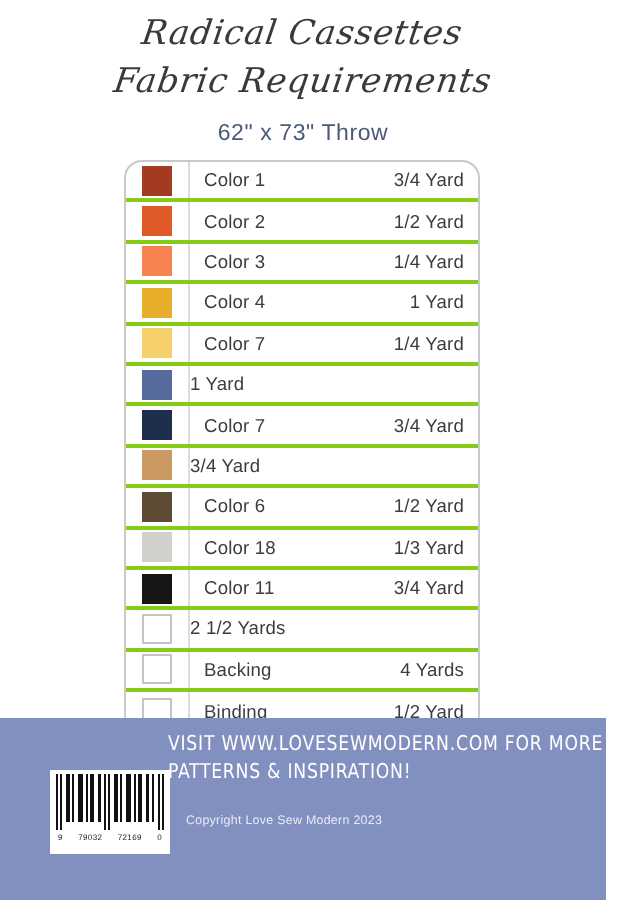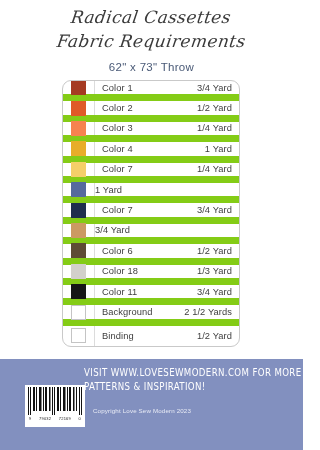--- a/index.html
+++ b/index.html
@@ -65,7 +65,7 @@
     display: flex;
     align-items: center;
     height: 20.4px;
-    border-bottom: 7px solid #84cc16;
+    border-bottom: 2px solid #84cc16;
     box-sizing: border-box;
   }
   .row:last-child { border-bottom: none; }

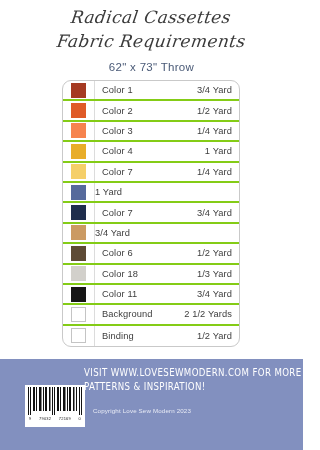--- a/index.html
+++ b/index.html
@@ -260,7 +260,6 @@
         <div class="swatch-cell">
           <div class="swatch outline"></div>
         </div>
-        <div class="label-cell">Background</div>
         <div class="amount-cell">2 1/2 Yards</div>
       </div>
       <div class="row">

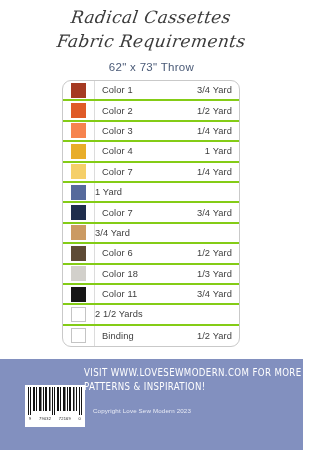--- a/index.html
+++ b/index.html
@@ -261,6 +261,13 @@
           <div class="swatch outline"></div>
         </div>
         <div class="amount-cell">2 1/2 Yards</div>
+      </div>
+      <div class="row">
+        <div class="swatch-cell">
+          <div class="swatch outline"></div>
+        </div>
+        <div class="label-cell">Backing</div>
+        <div class="amount-cell">4 Yards</div>
       </div>
       <div class="row">
         <div class="swatch-cell">

